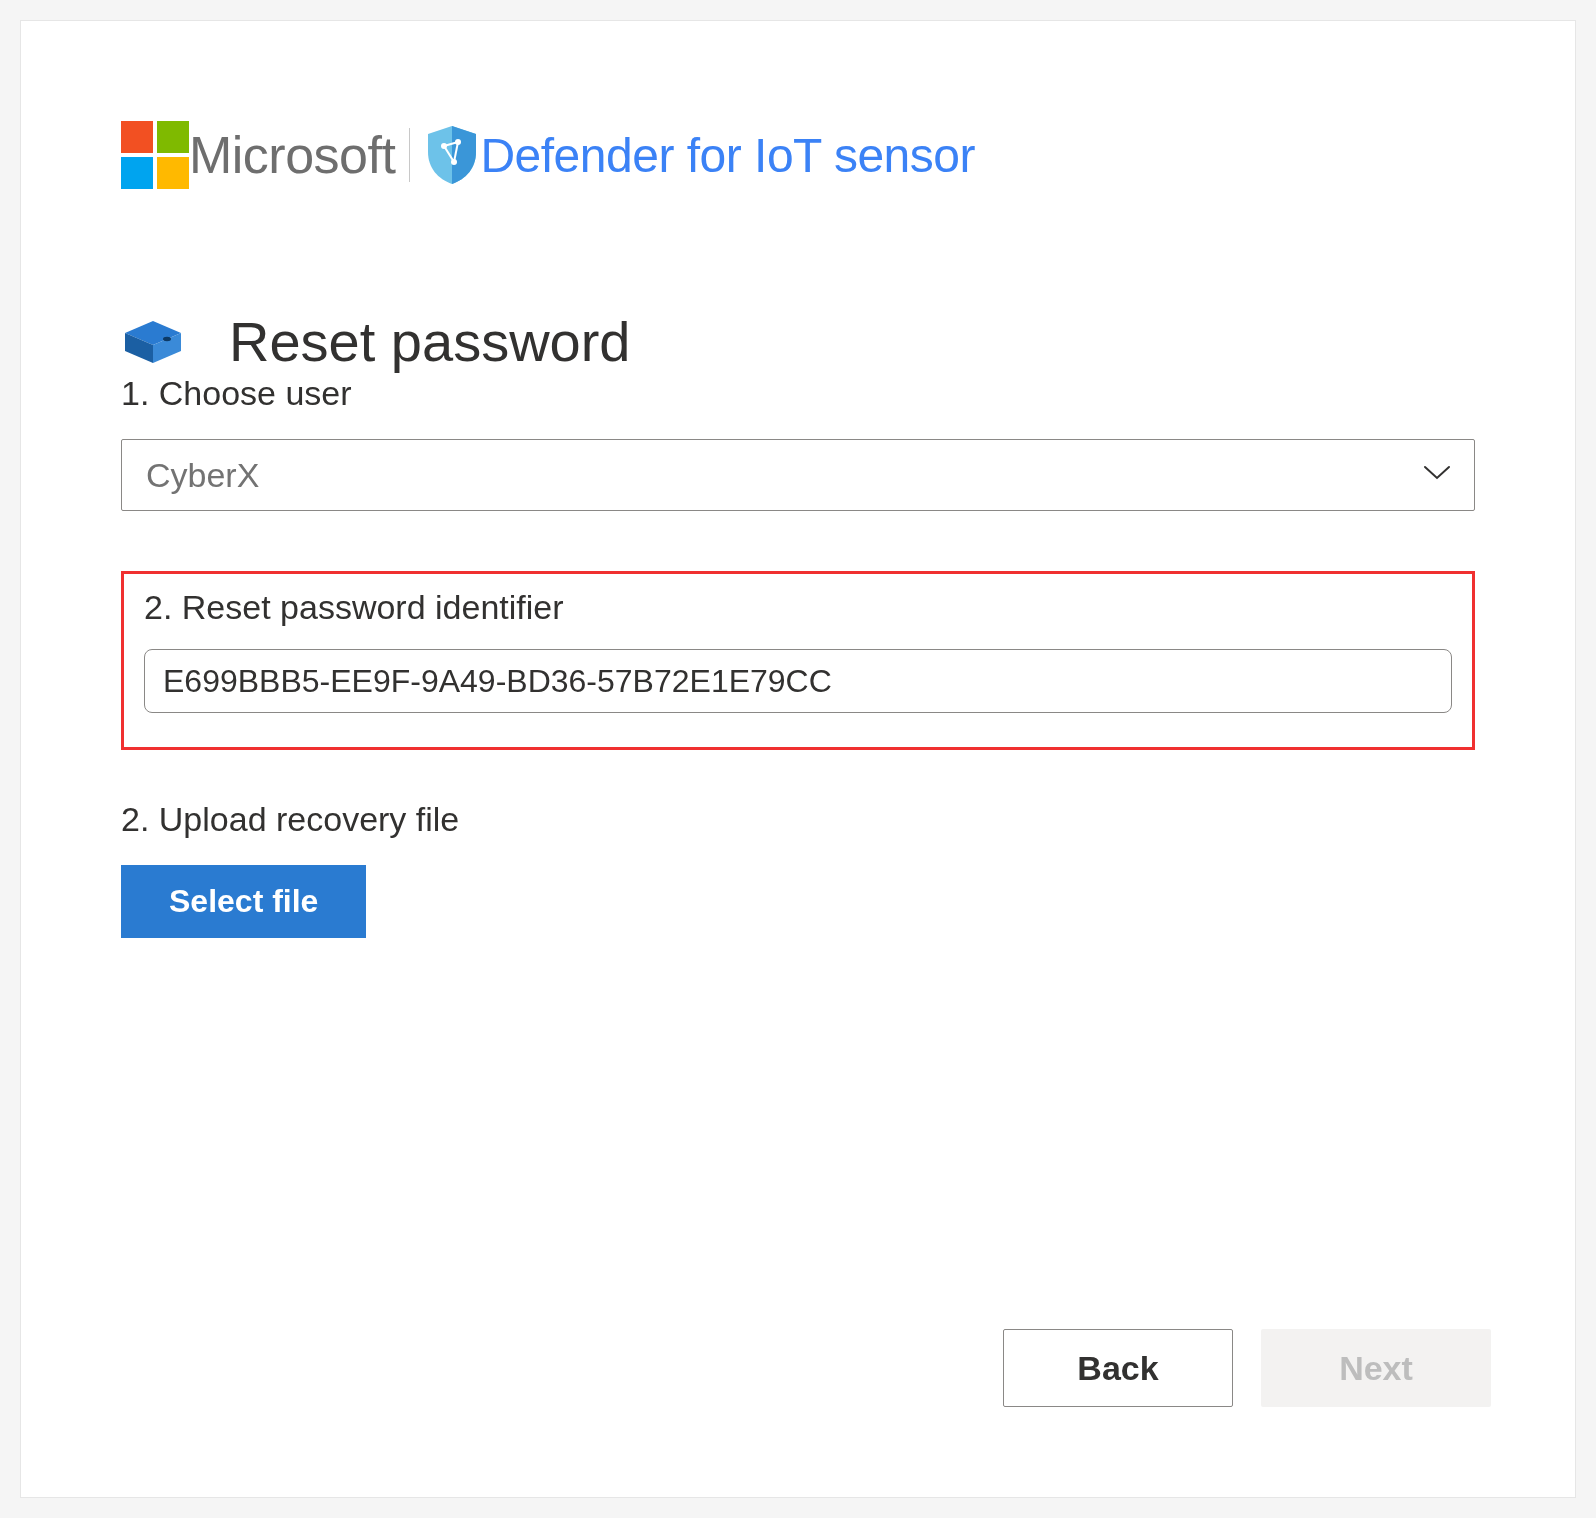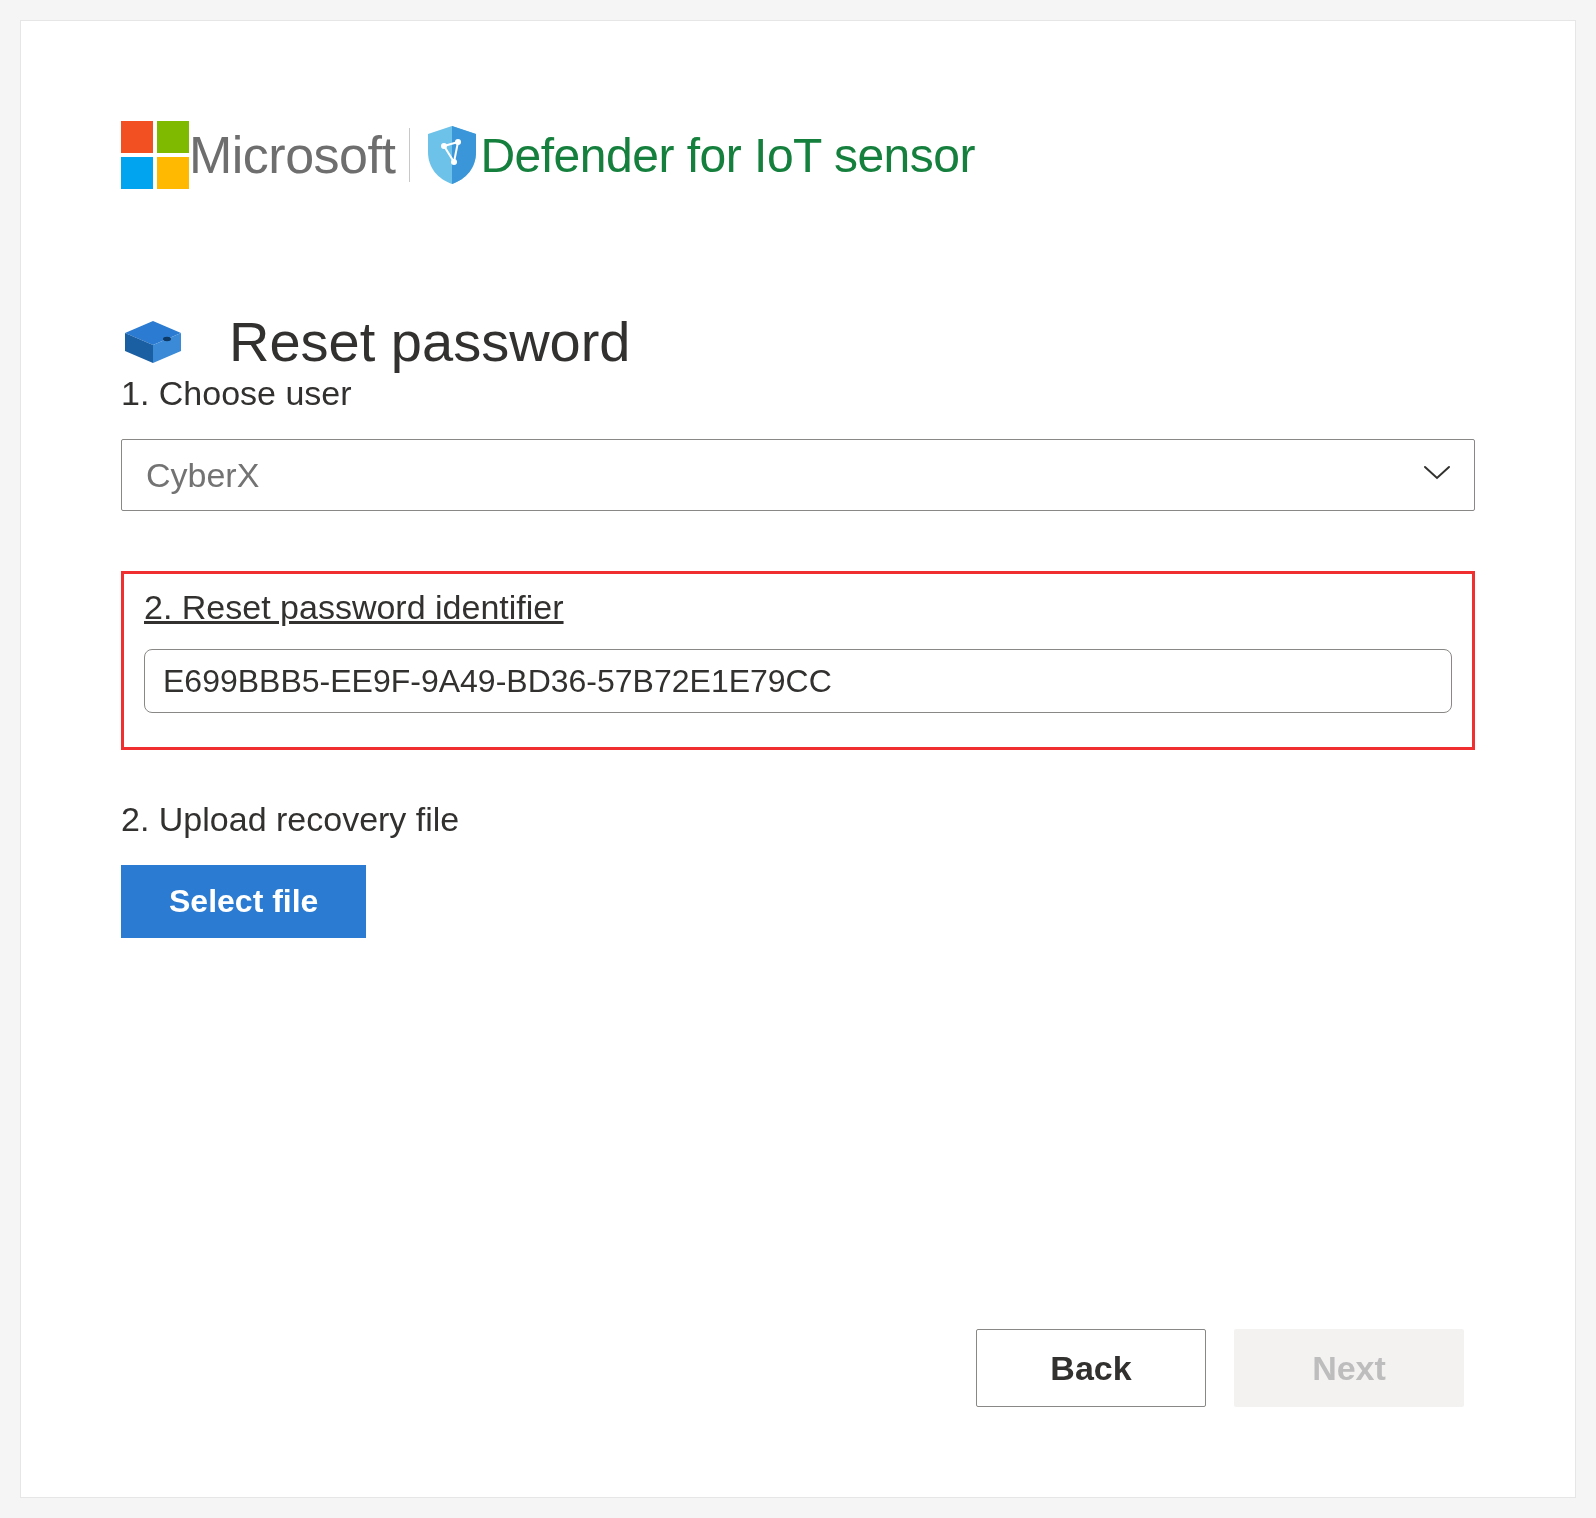--- a/index.html
+++ b/index.html
@@ -51,7 +51,7 @@
     .product-name {
       font-size: 48px;
       font-weight: 400;
-      color: #15803d;
+      color: #3b82f6;
       letter-spacing: -0.5px;
     }
     .section-title-row {

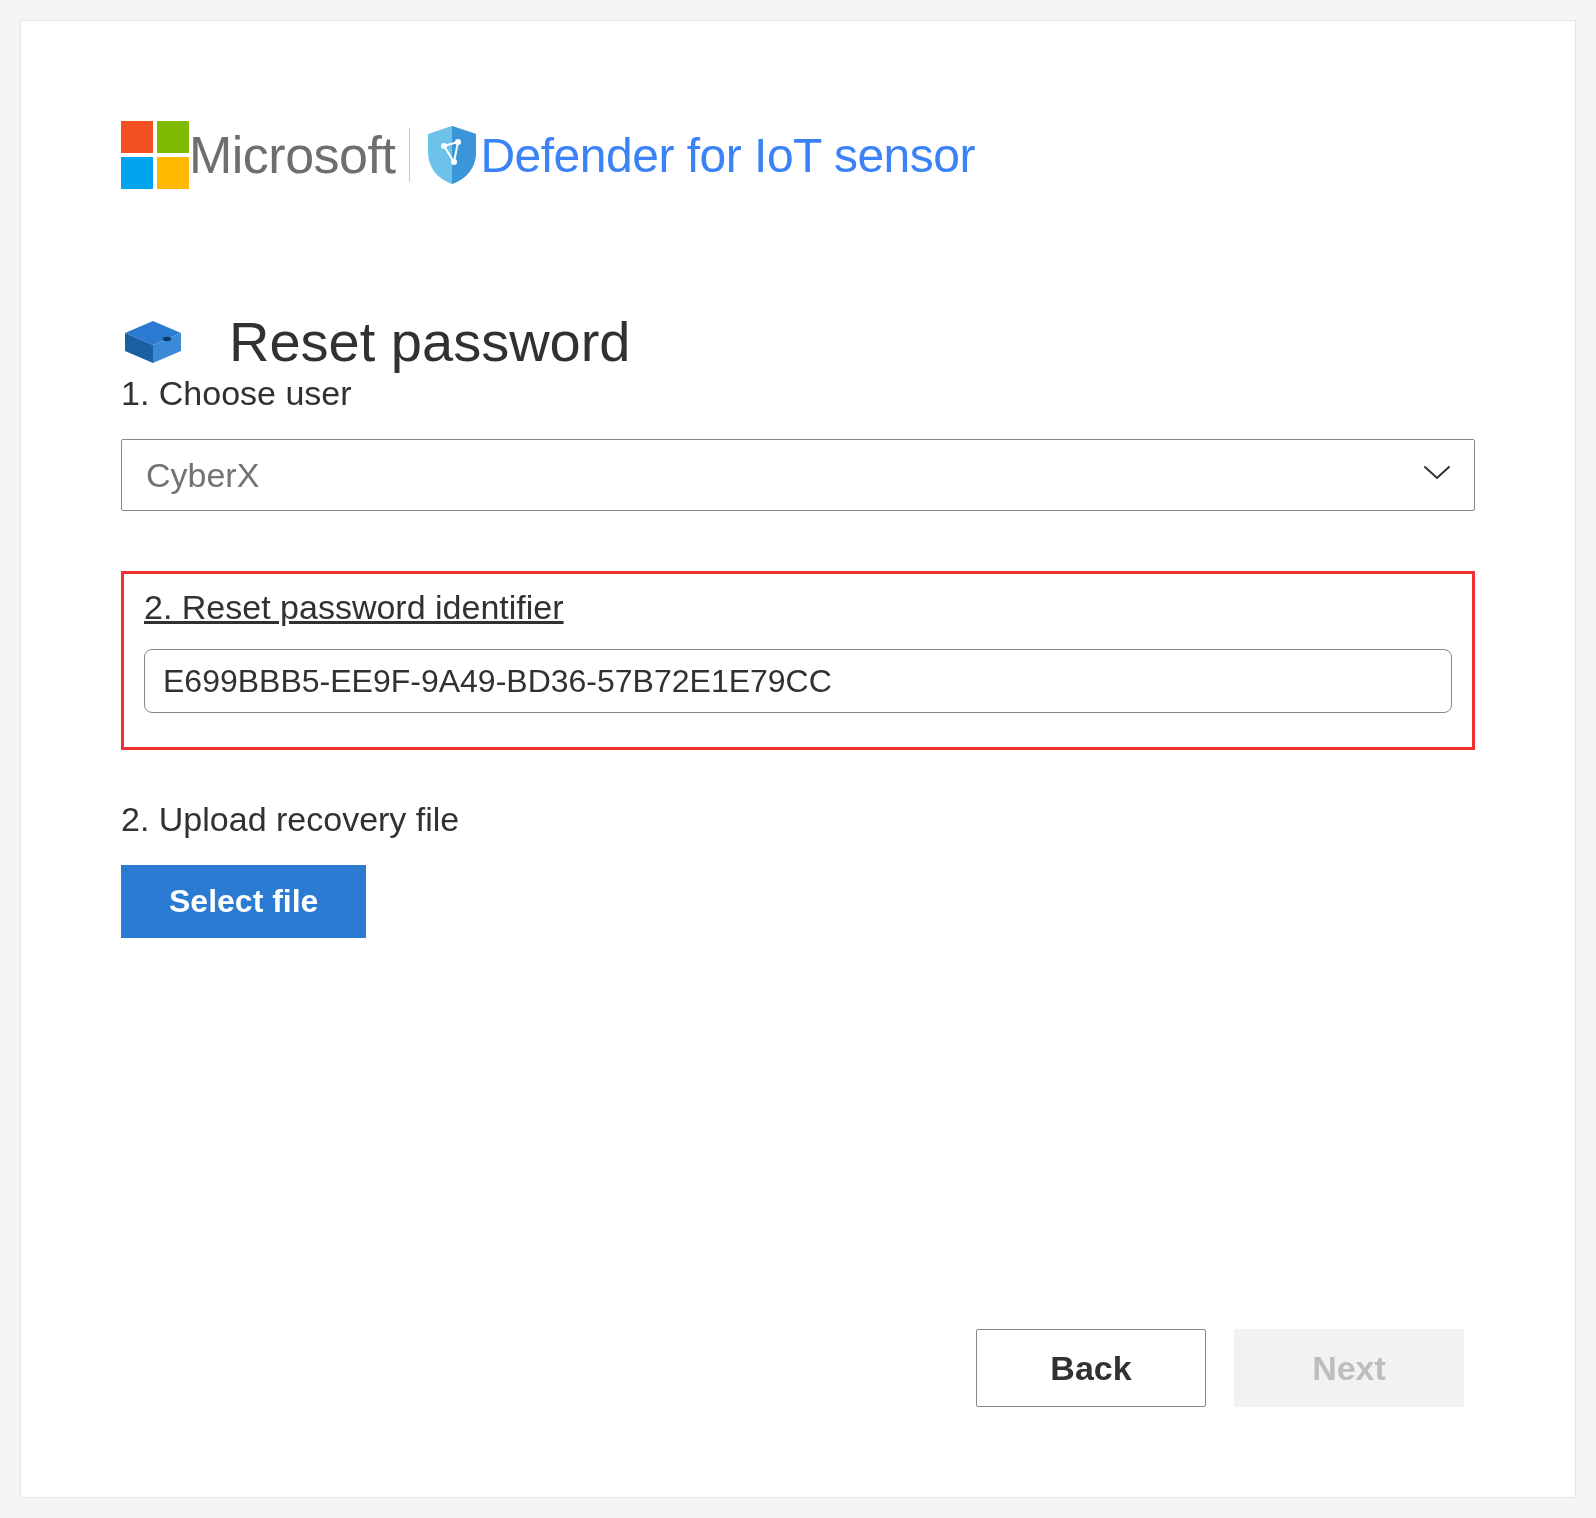--- a/index.html
+++ b/index.html
@@ -203,7 +203,7 @@
 
   
   <div class="highlight-box">
-    <div class="step-label" style="margin-bottom:22px;text-decoration:underline;">2. Reset password identifier</div>
+    <div class="step-label" style="margin-bottom:22px;">2. Reset password identifier</div>
     <input class="text-input" type="text" value="E699BBB5-EE9F-9A49-BD36-57B72E1E79CC" style="">
   </div>
 

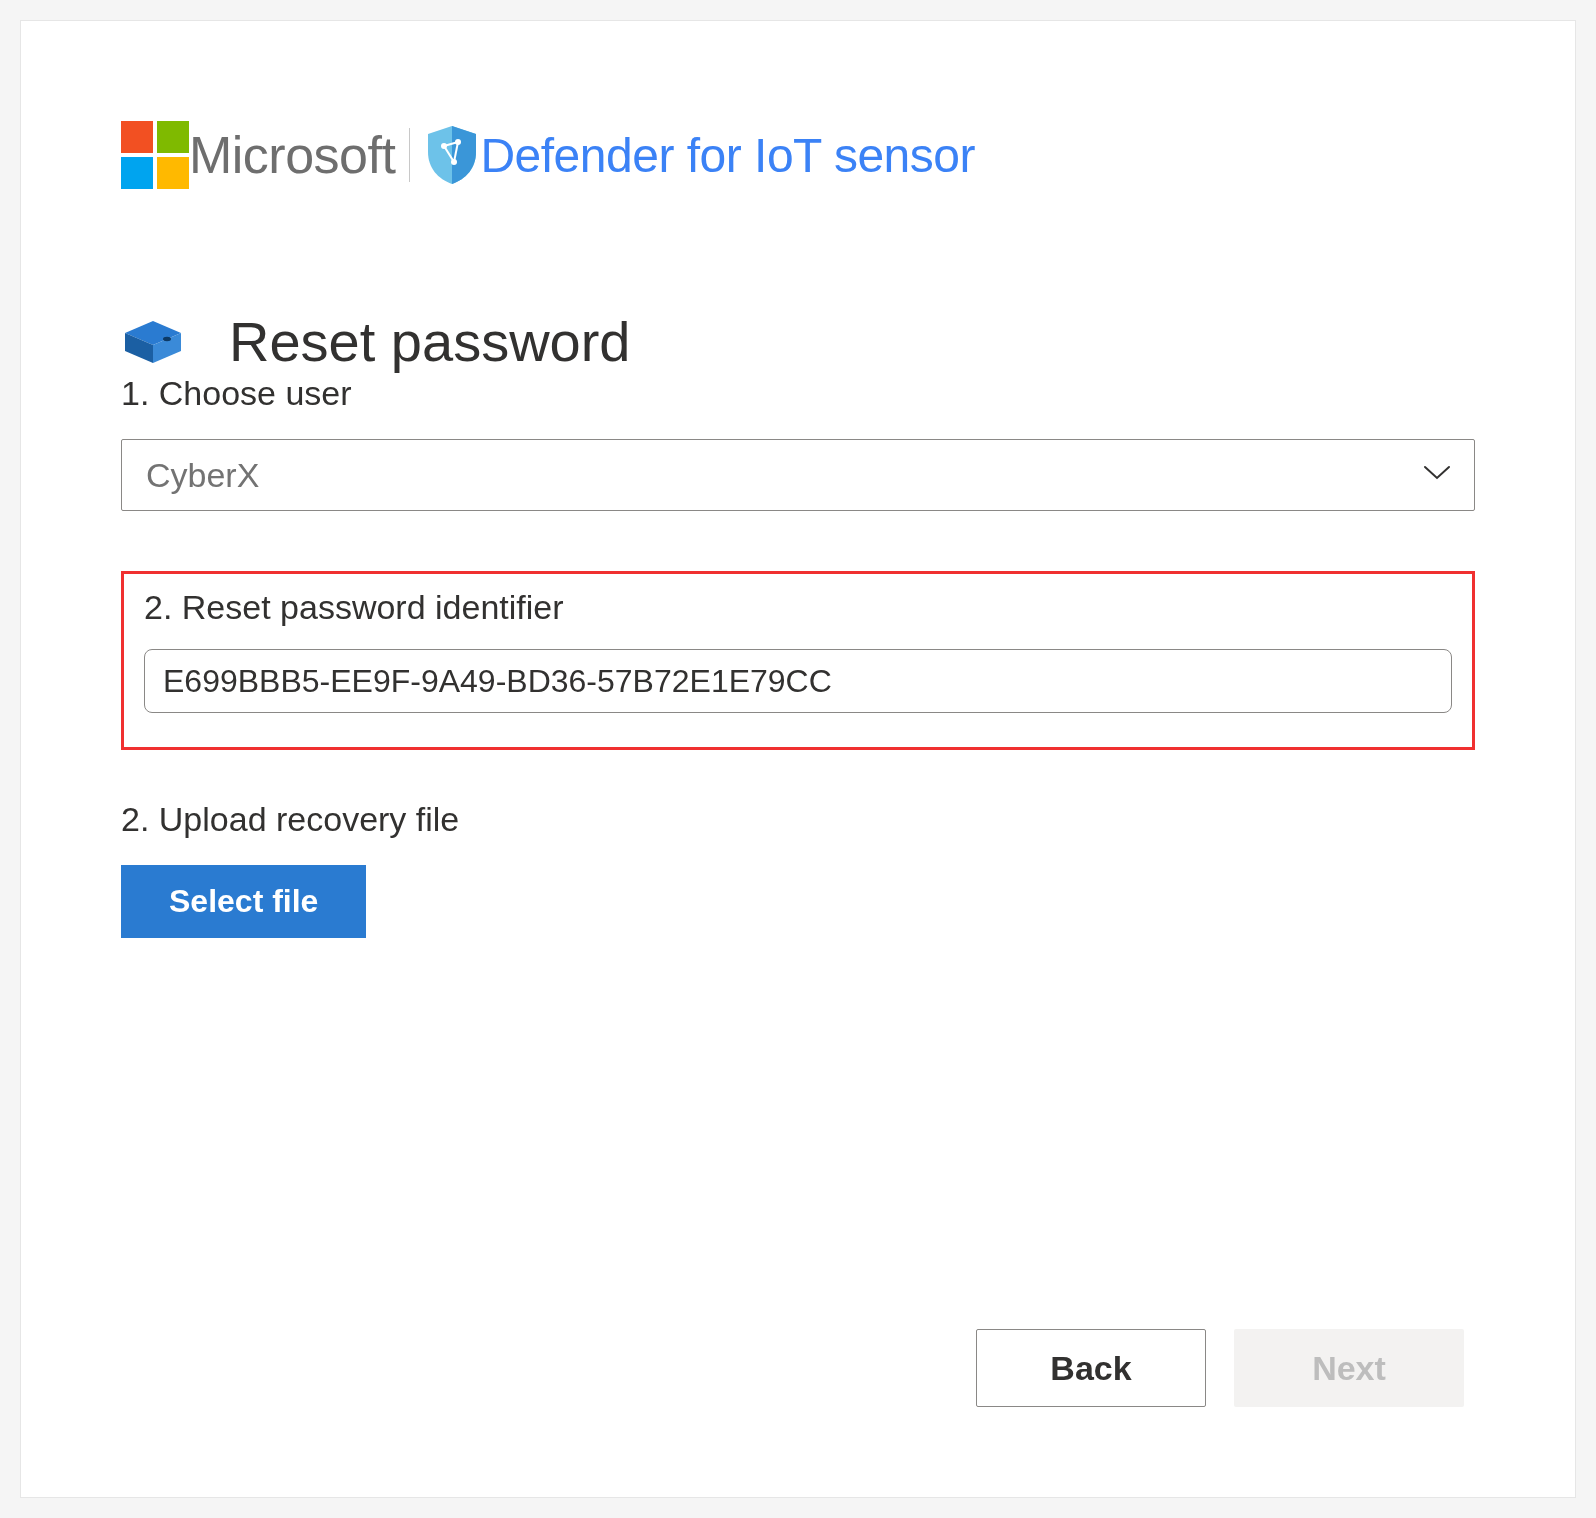--- a/index.html
+++ b/index.html
@@ -123,7 +123,7 @@
     }
     .footer-btns {
       position: absolute;
-      right: 111px;
+      right: 84px;
       bottom: 90px;
       display: flex;
       gap: 28px;

